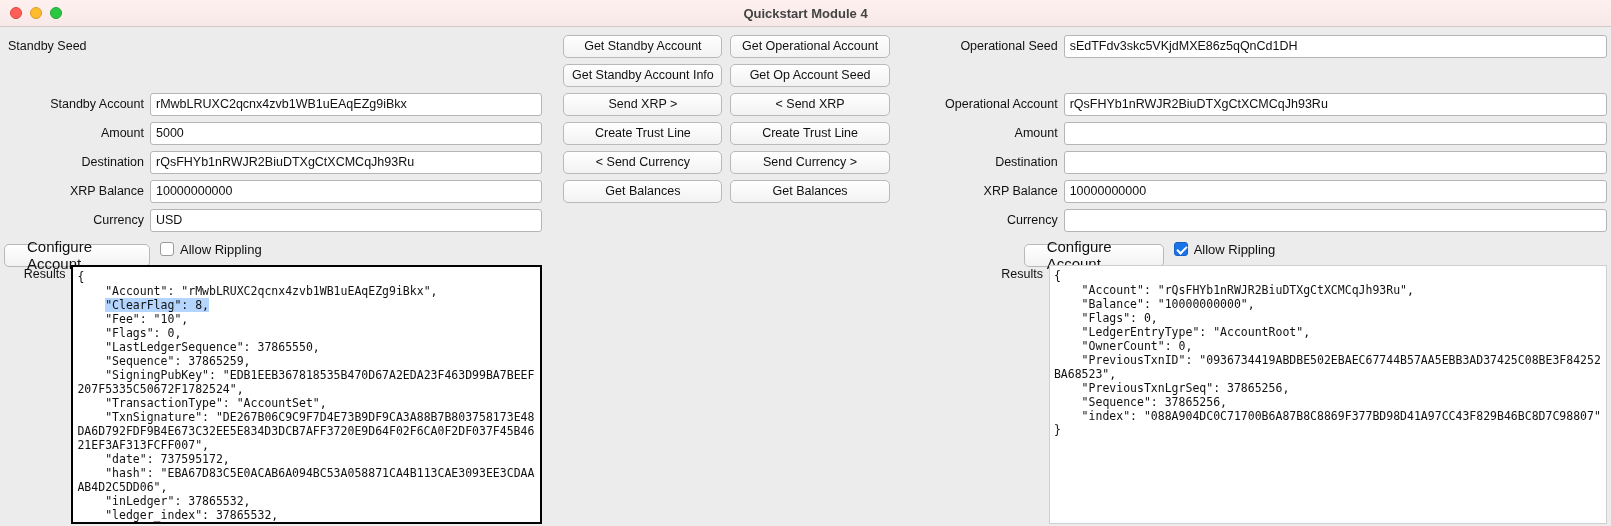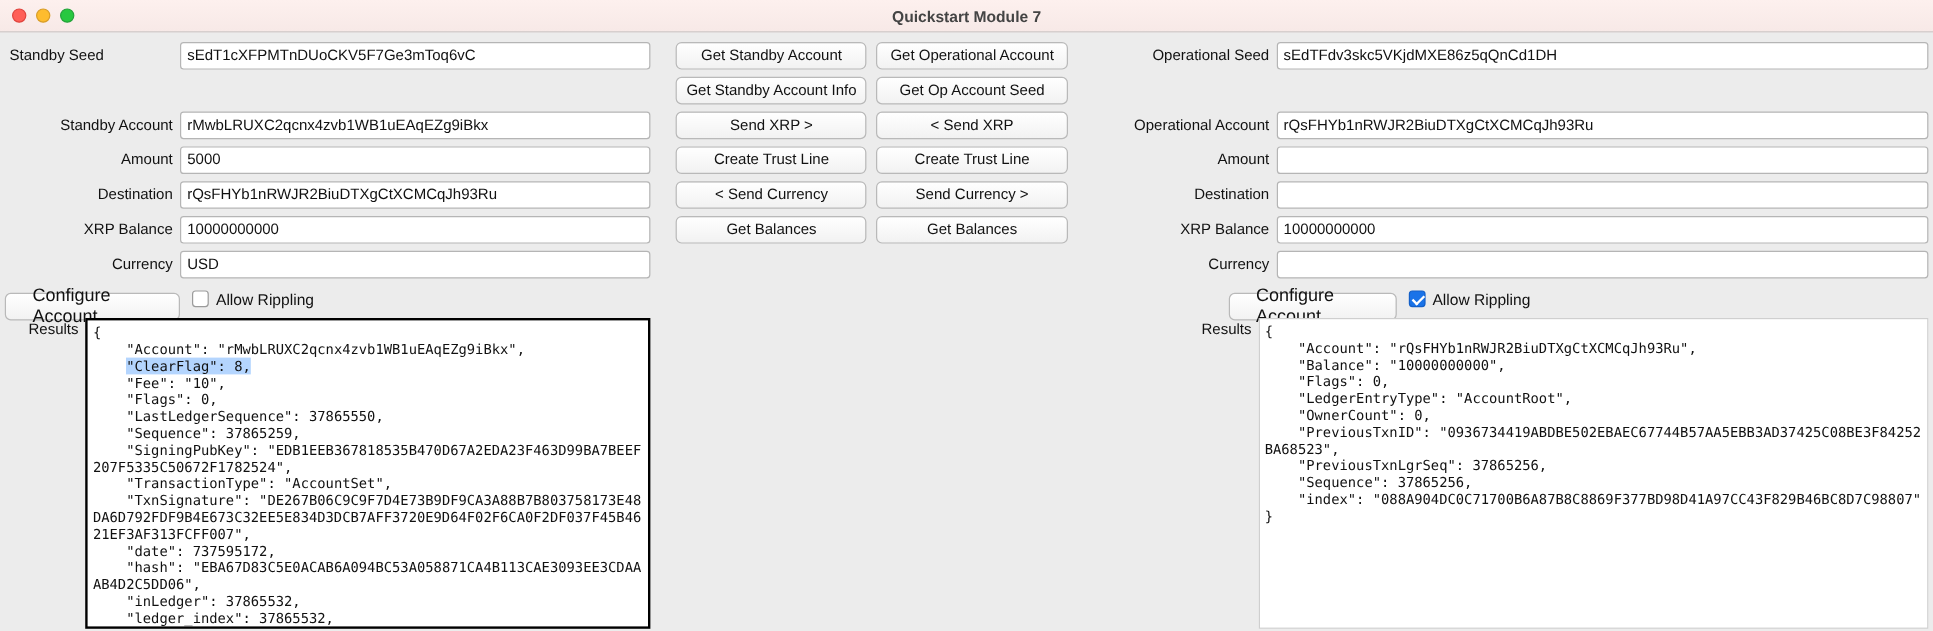--- a/index.html
+++ b/index.html
@@ -152,7 +152,7 @@
       <span class="dot yellow"></span>
       <span class="dot green"></span>
     </div>
-    <div class="title">Quickstart Module 7</div>
+    <div class="title">Quickstart Module 4</div>
   </div>
 
   <div class="content">

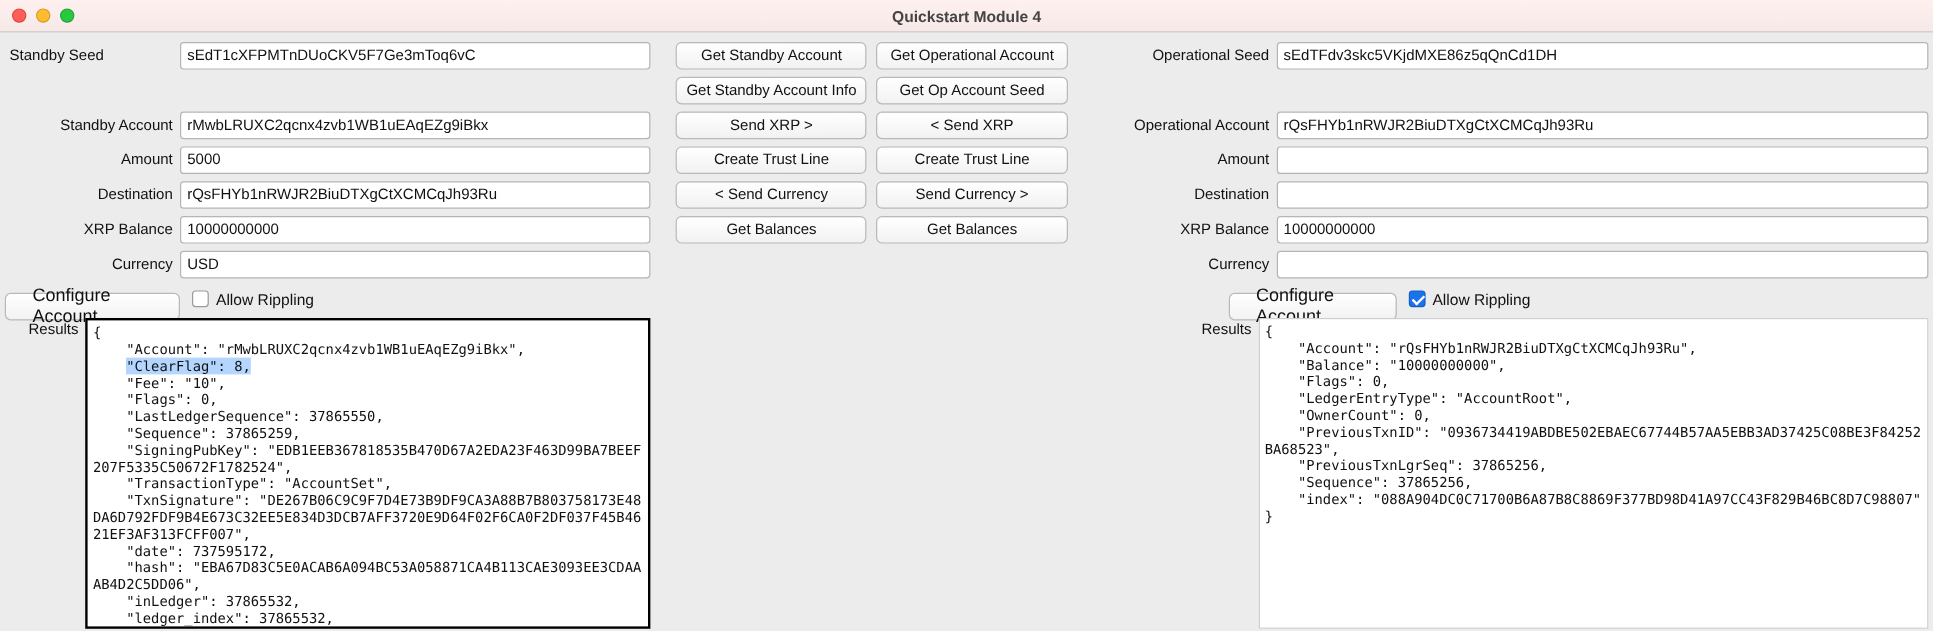--- a/index.html
+++ b/index.html
@@ -161,7 +161,6 @@
 
       <div class="row">
         <div class="lbl lead">Standby Seed</div>
-        <input type="text" value="sEdT1cXFPMTnDUoCKV5F7Ge3mToq6vC" style="">
       </div>
 
       <div class="row" style="visibility:hidden">

